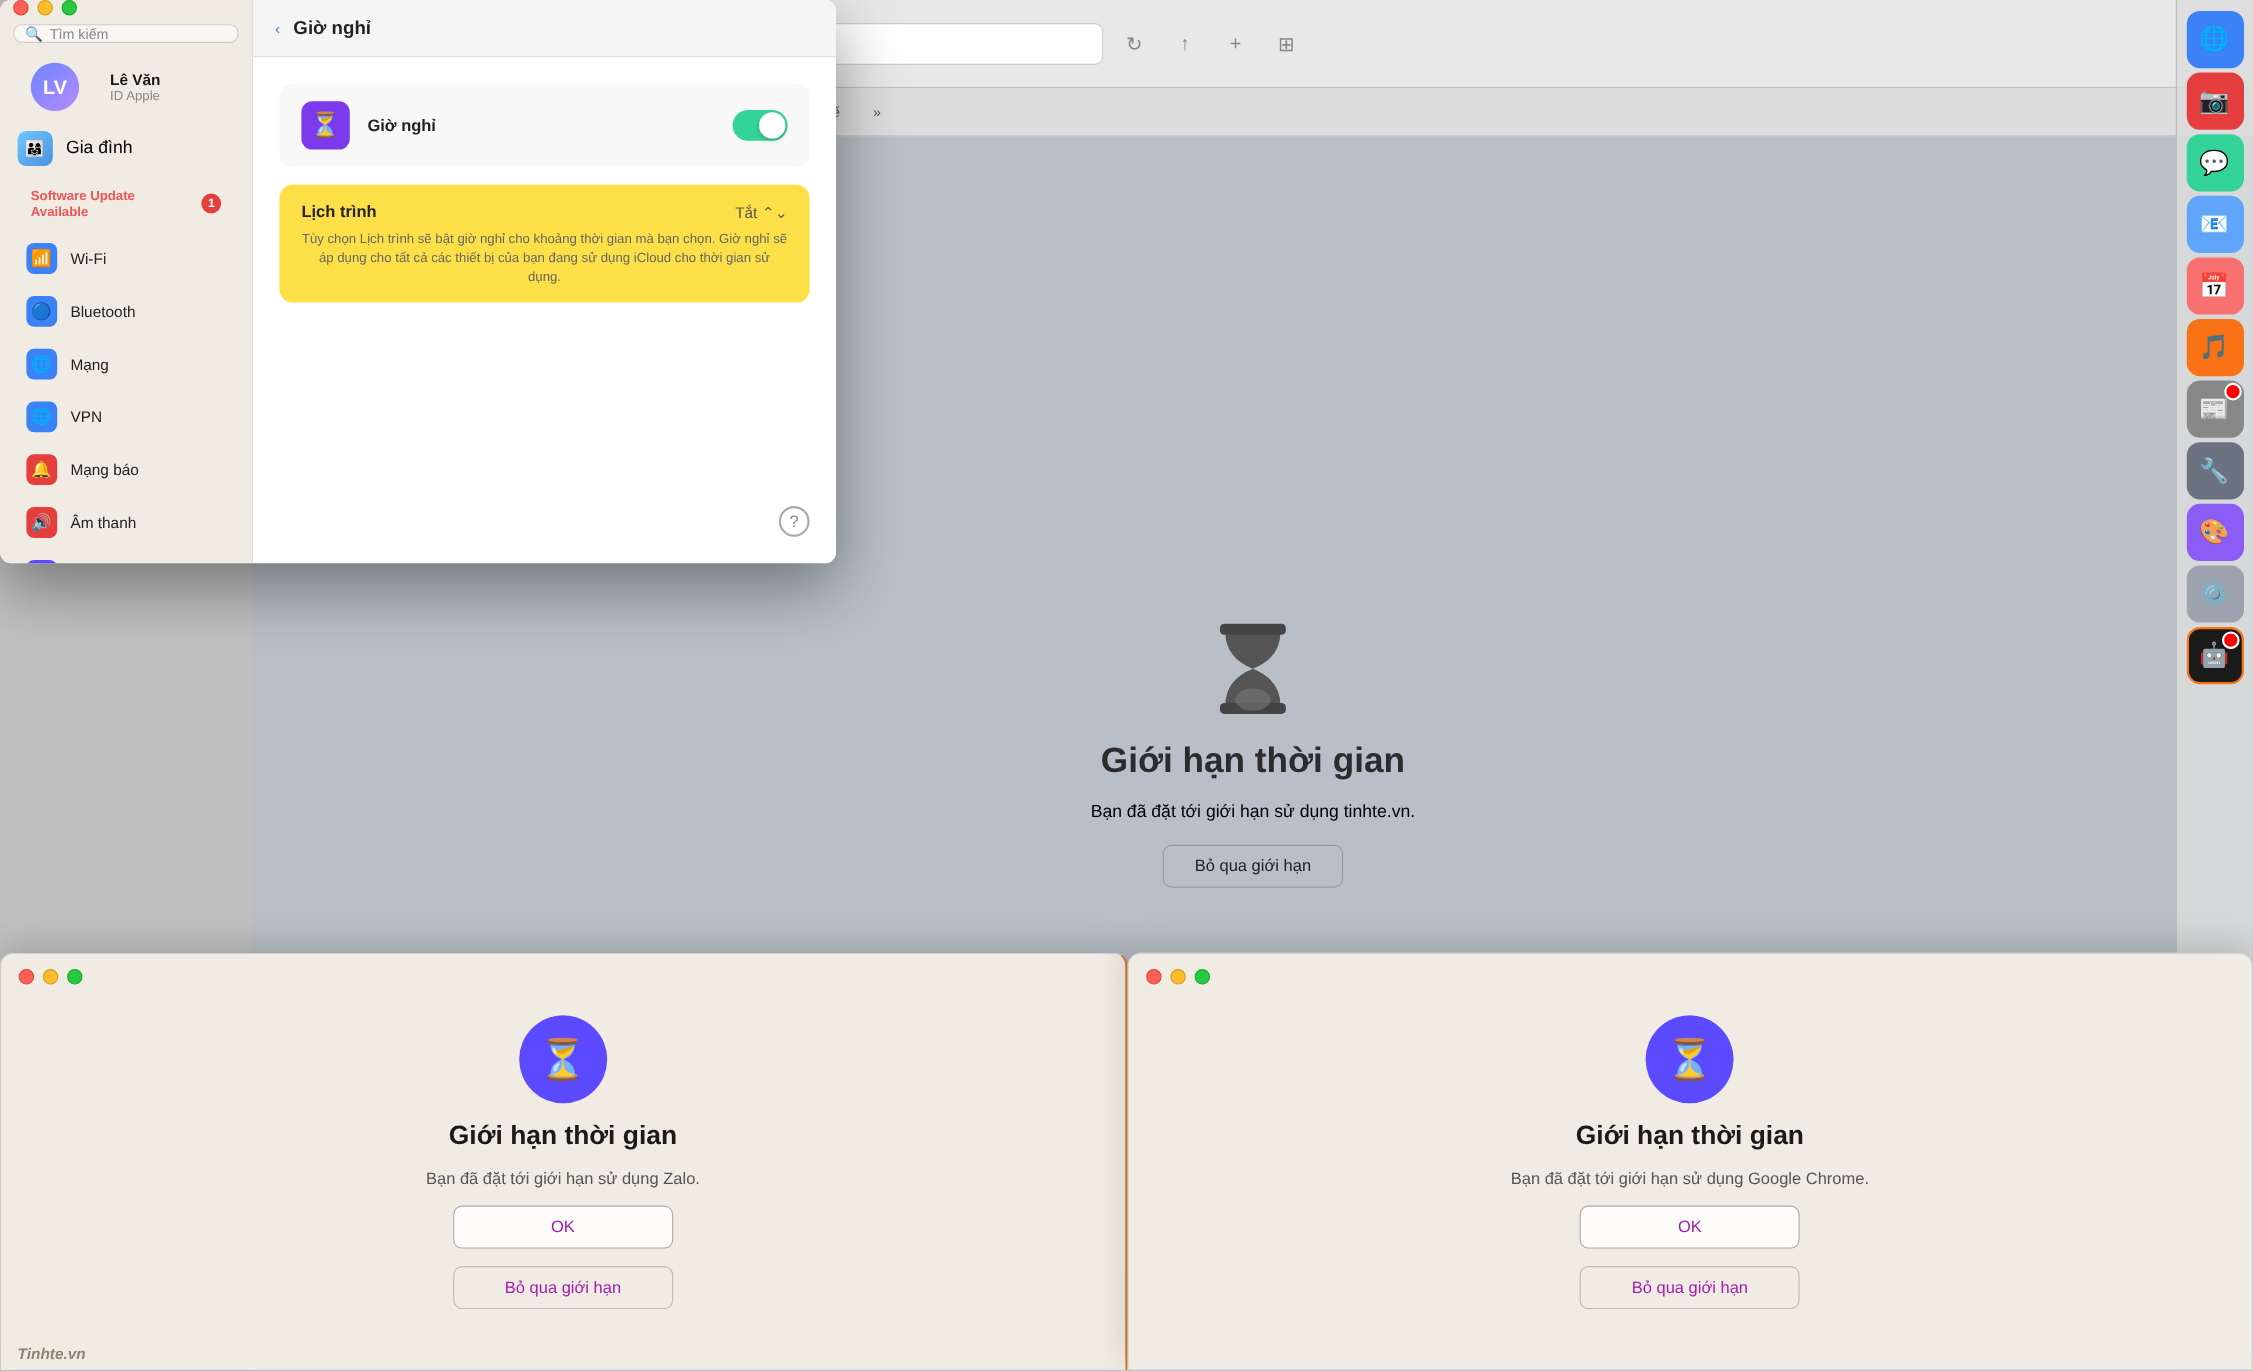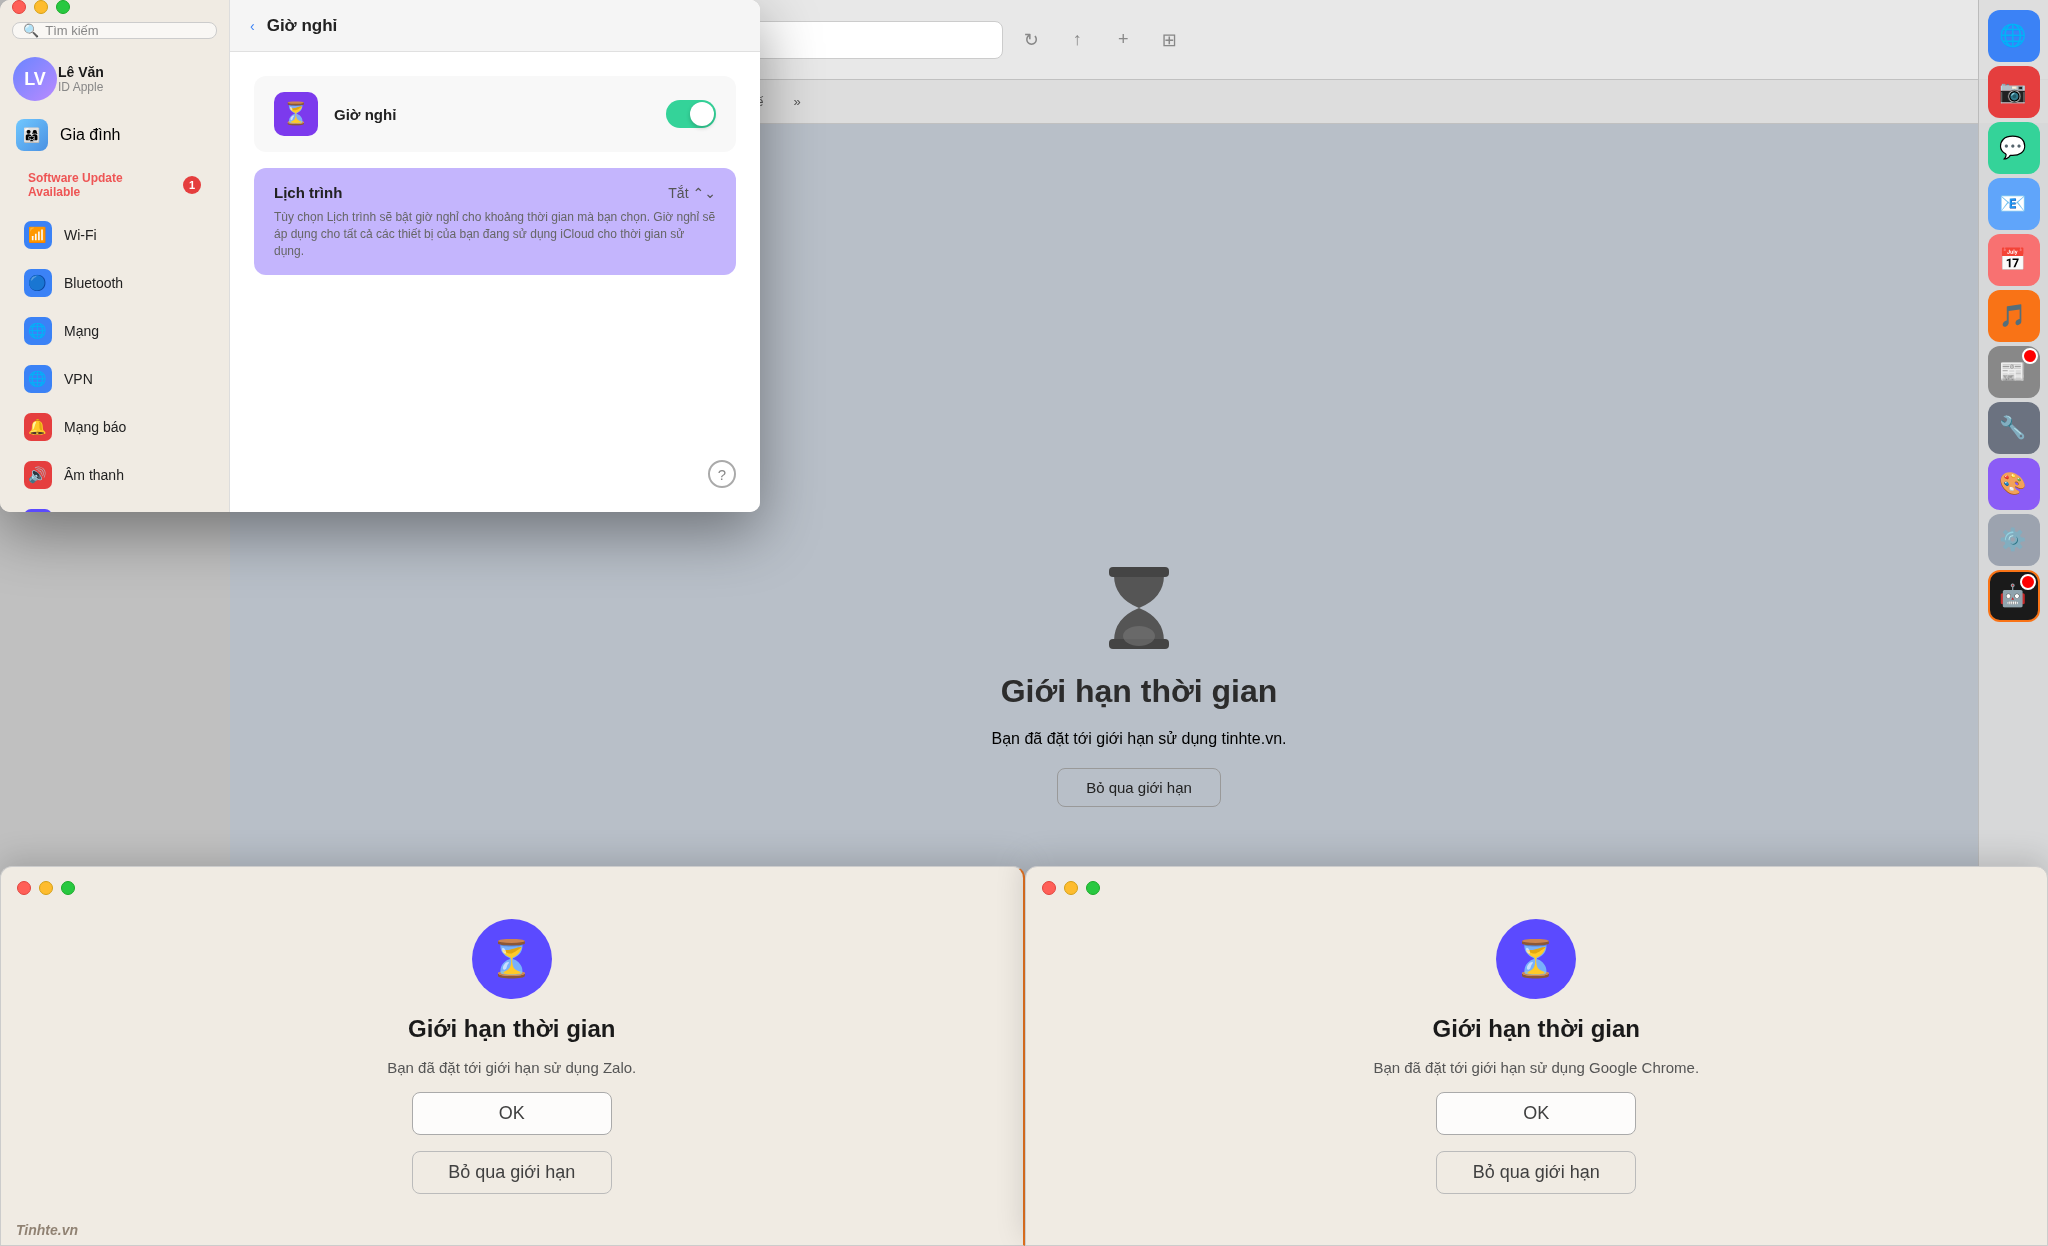--- a/index.html
+++ b/index.html
@@ -180,8 +180,8 @@
     .sidebar-user {
       display: flex;
       align-items: center;
-      padding: 10px 13px;
-      gap: 1px;
+      padding: 10px 28px;
+      gap: 28px;
       cursor: pointer;
     }
     .user-avatar {

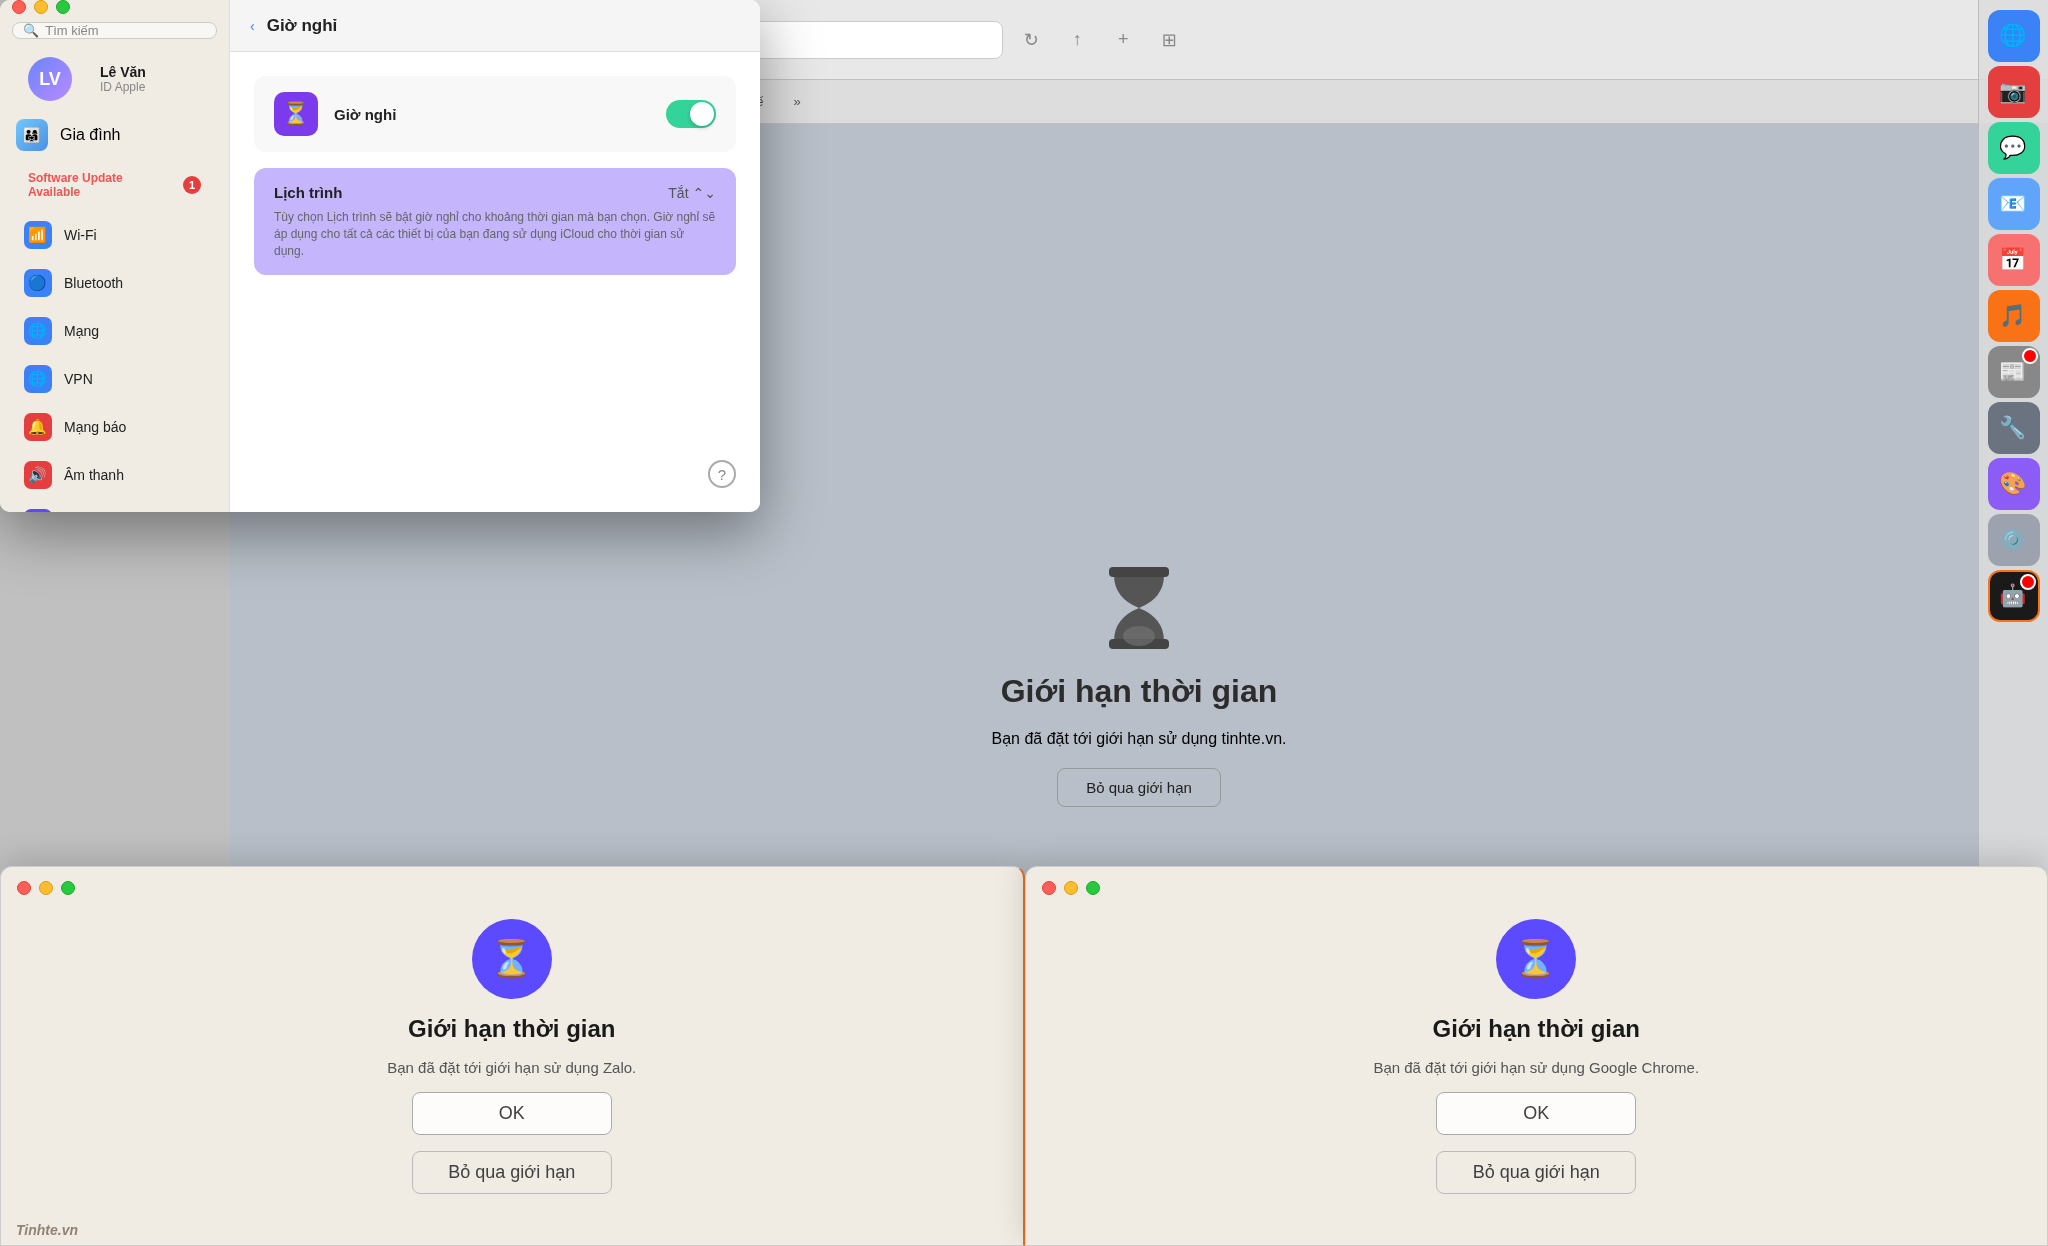--- a/index.html
+++ b/index.html
@@ -310,10 +310,11 @@
       box-shadow: 0 2px 4px rgba(0,0,0,0.2);
     }
     .schedule-card {
-      background: #c4b5fd;
+      background: #fde047;
       border-radius: 12px;
       padding: 16px 20px;
       margin-bottom: 16px;
+      text-align: center;
     }
     .schedule-header {
       display: flex;

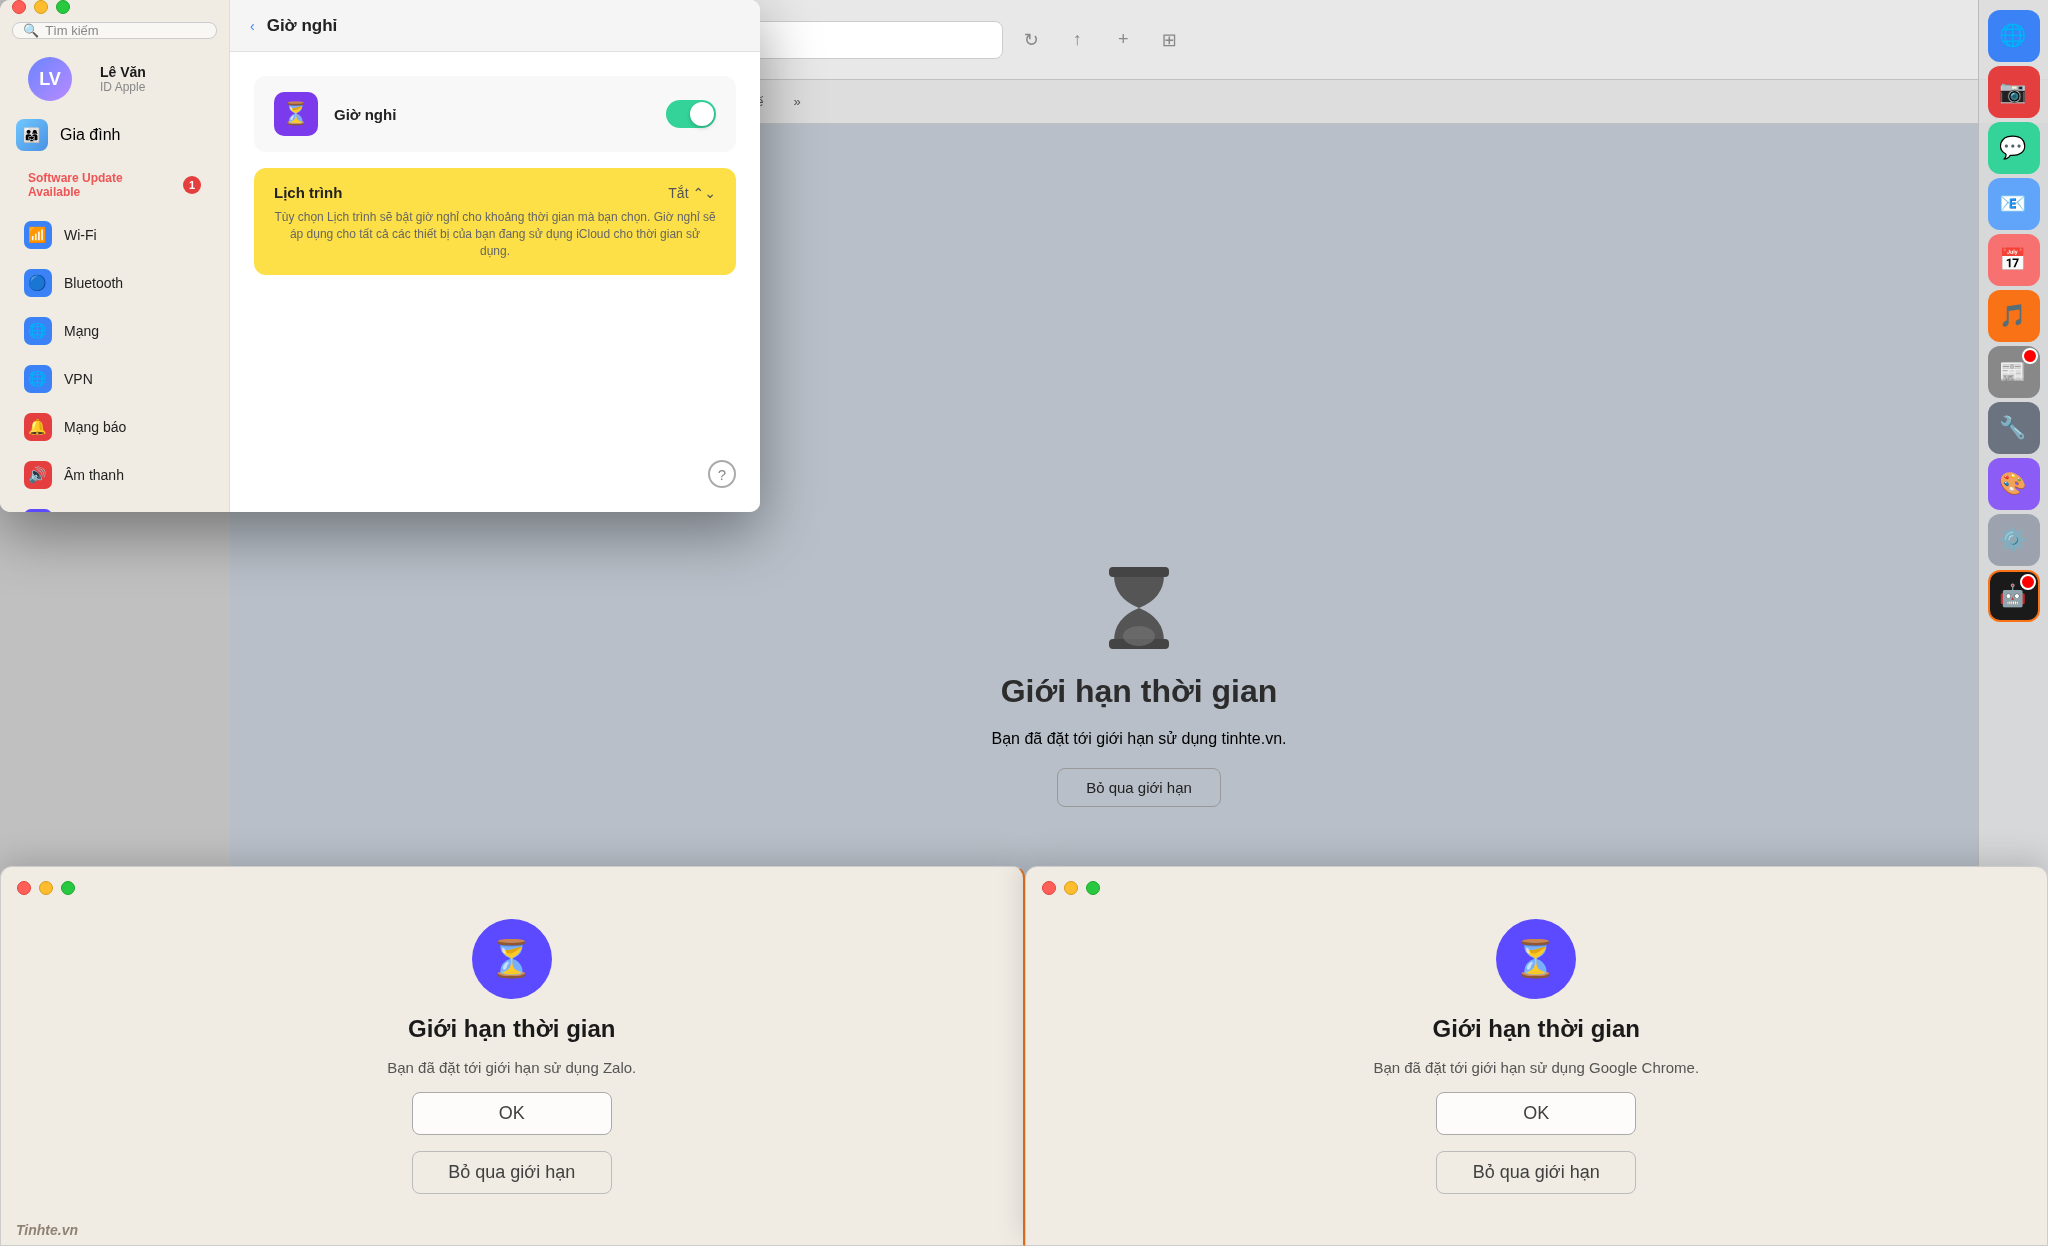--- a/index.html
+++ b/index.html
@@ -377,10 +377,10 @@
       border-radius: 8px;
       border: 1.5px solid #aaa;
       background: rgba(255,255,255,0.7);
-      font-size: 18px;
+      font-size: 15px;
       cursor: pointer;
       text-align: center;
-      color: #404040;
+      color: #a21caf;
     }
     .popup-btn.ok { background: rgba(255,255,255,0.85); }
     .popup-btn.ignore { background: transparent; border-color: #bbb; }

